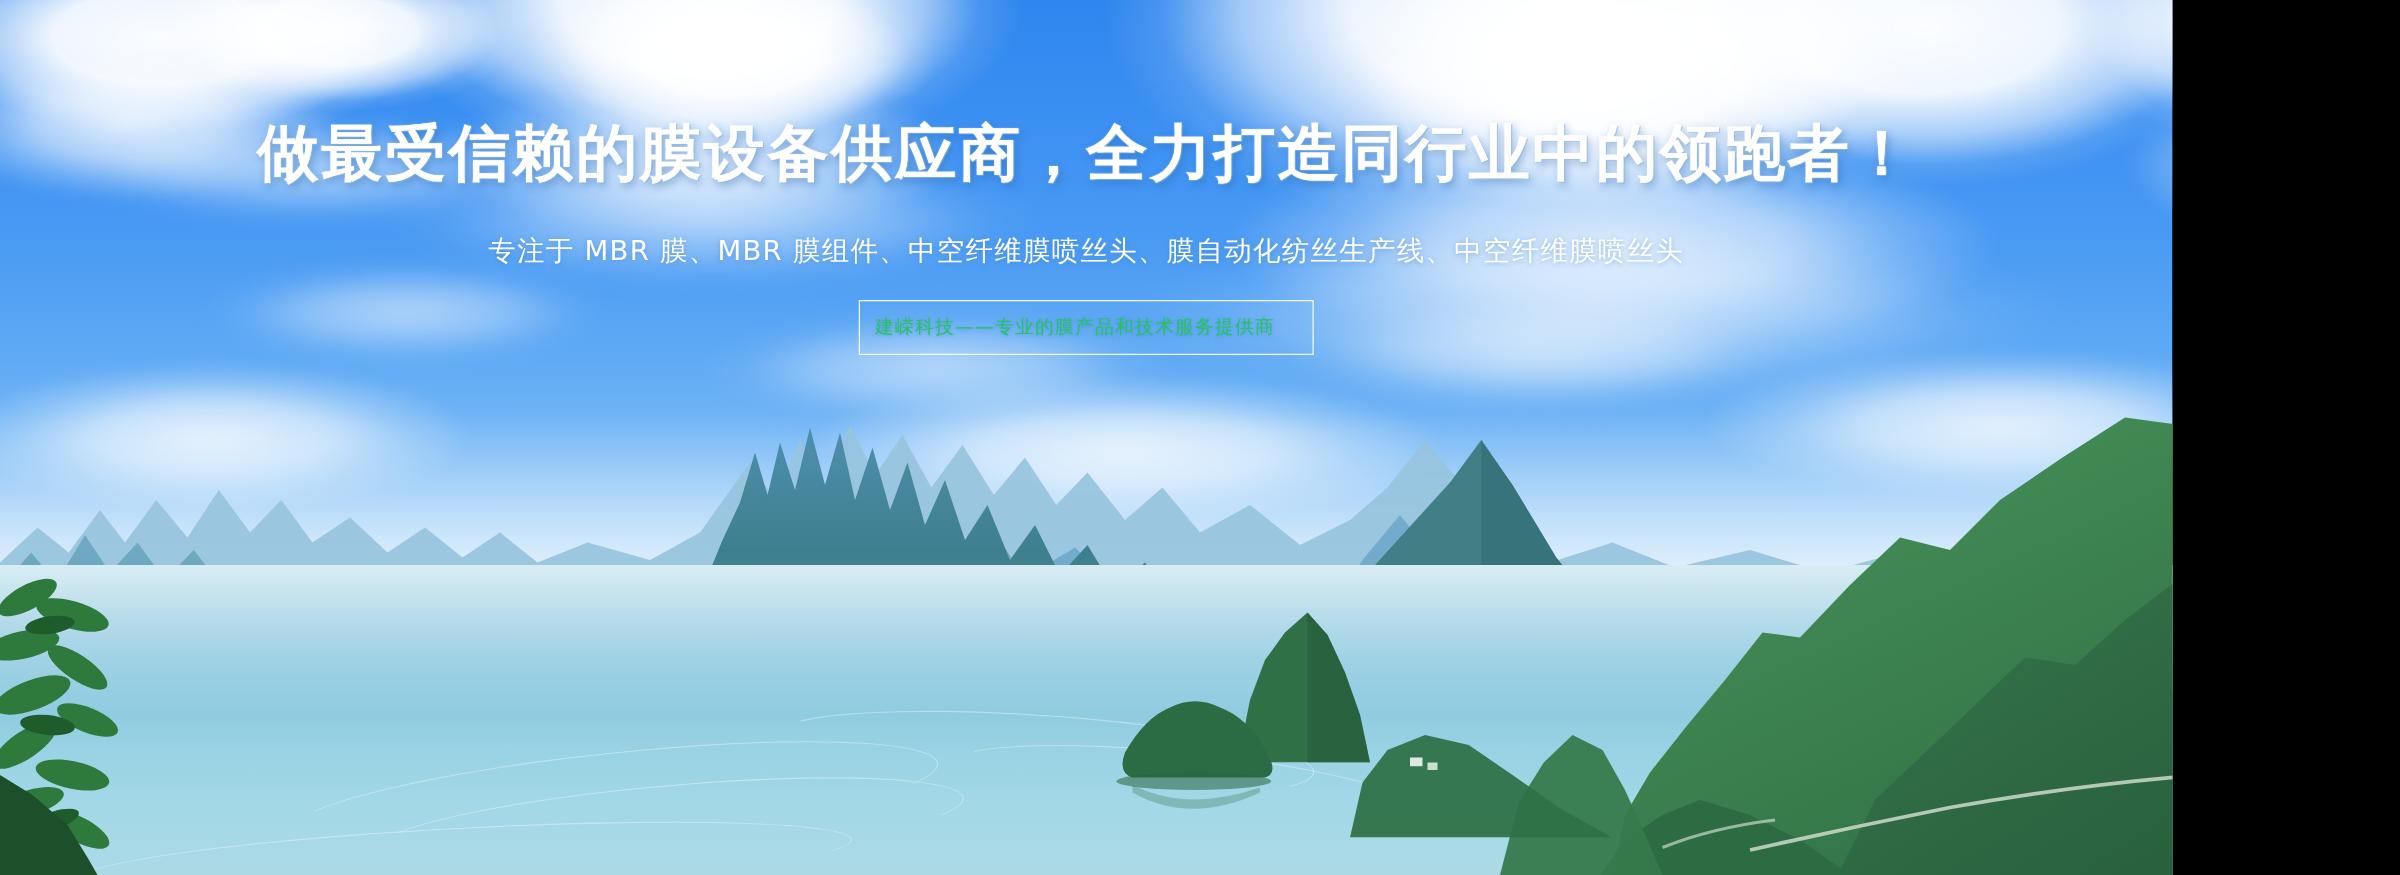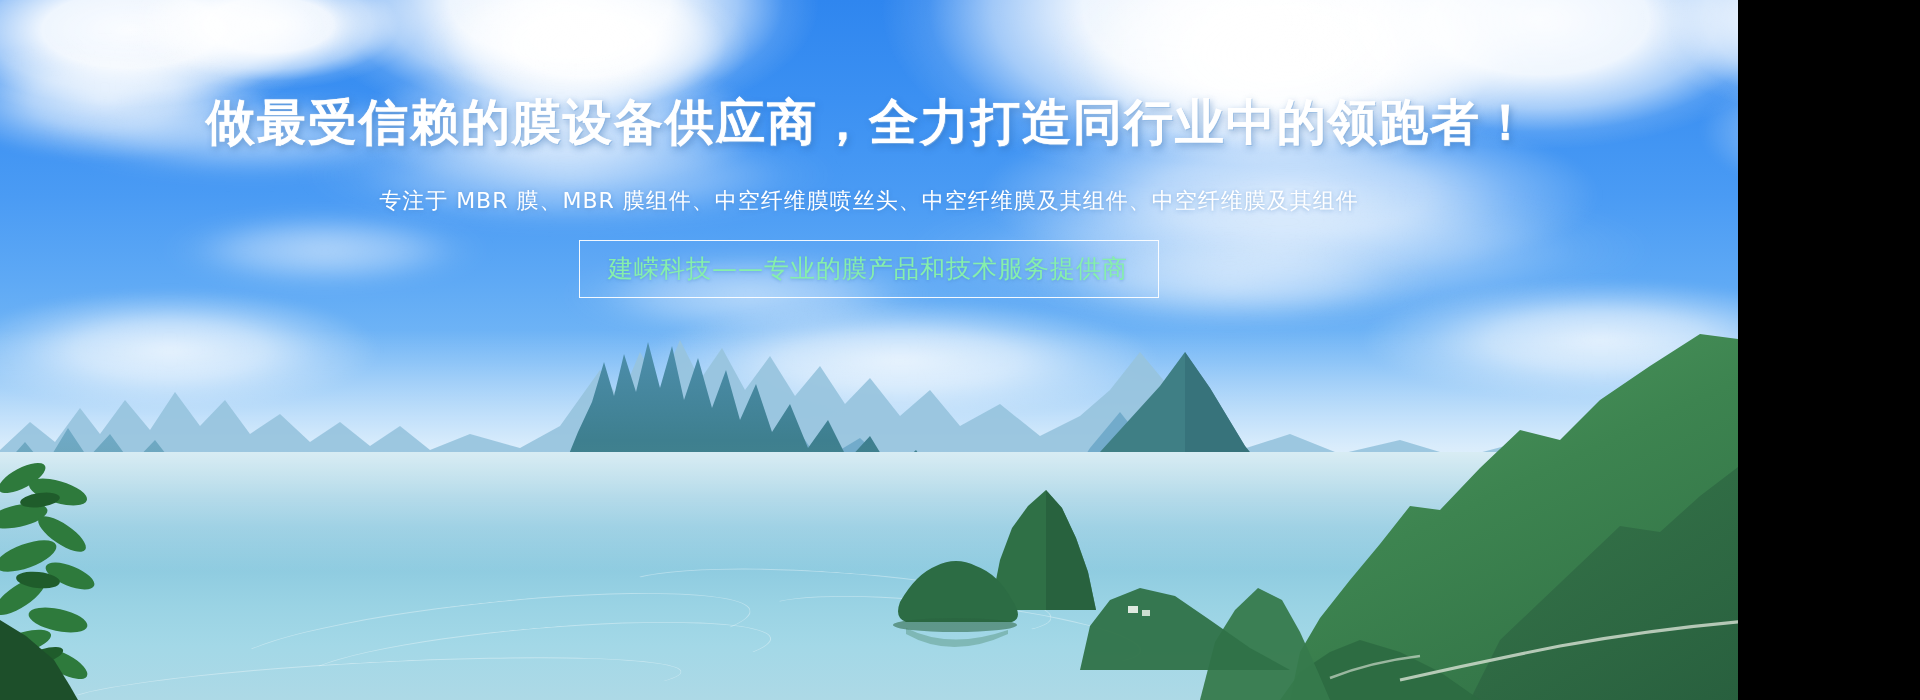--- a/index.html
+++ b/index.html
@@ -343,7 +343,7 @@
 
   <div class="headline">做最受信赖的膜设备供应商，全力打造同行业中的领跑者！</div>
 
-  <div class="subline">专注于 MBR 膜、MBR 膜组件、中空纤维膜喷丝头、中空纤维膜及其组件、中空纤维膜及其组件</div>
+  <div class="subline">专注于 MBR 膜、MBR 膜组件、中空纤维膜喷丝头、膜自动化纺丝生产线、中空纤维膜喷丝头</div>
 
   <div class="tagwrap">
     <div class="tagbox">建嵘科技——专业的膜产品和技术服务提供商</div>

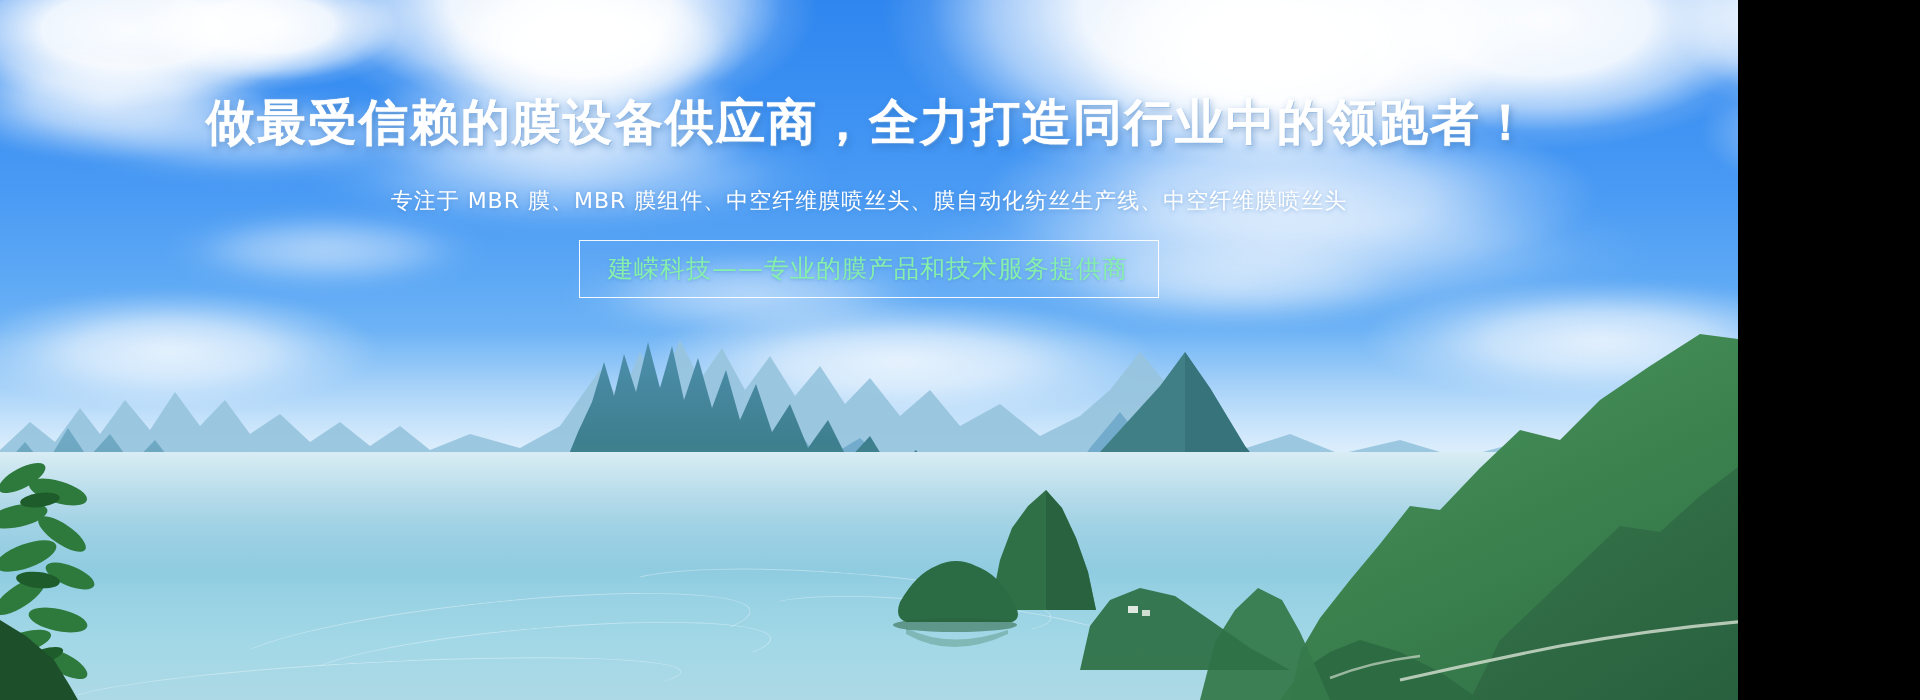--- a/index.html
+++ b/index.html
@@ -131,10 +131,10 @@
   }
   .tagbox{
     display:inline-block;
-    padding:11px 30px 12px 28px;
+    padding:11px 30px 12px 12px;
     border:1px solid rgba(255,255,255,.92);
-    color:#86efac;
-    font-size:25px;
+    color:#22c55e;
+    font-size:15px;
     letter-spacing:1px;
     font-family:"DejaVu Sans","Liberation Sans",sans-serif;
     text-shadow:0 1px 3px rgba(60,120,190,.40);

